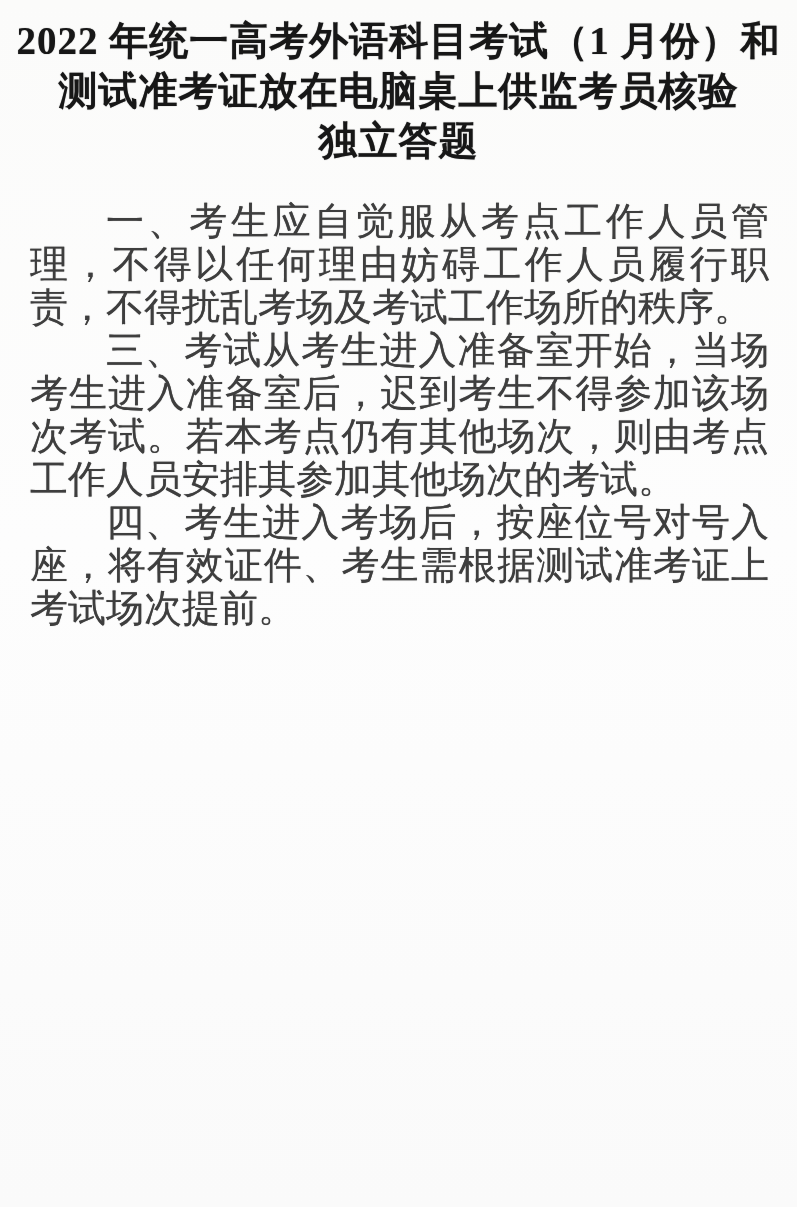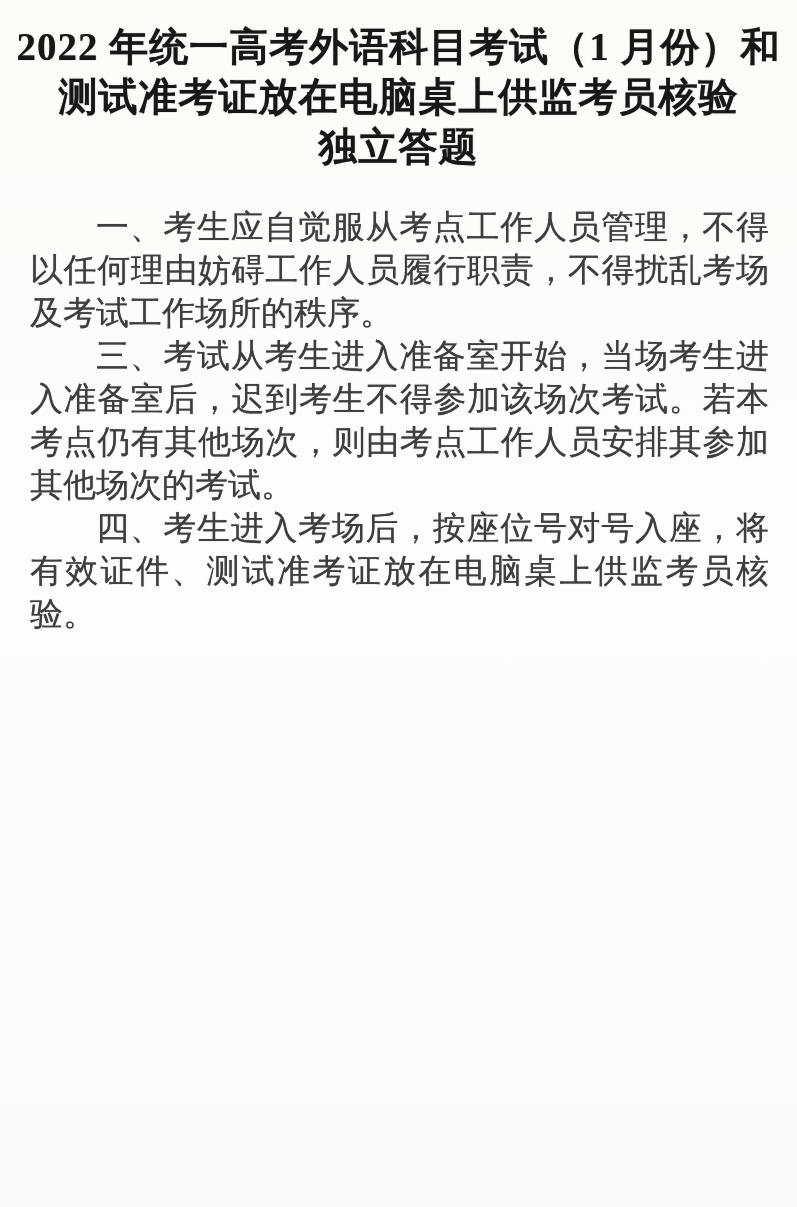--- a/index.html
+++ b/index.html
@@ -14,7 +14,7 @@
     position: relative;
   }
   .doc-title {
-    padding-top: 22px;
+    padding-top: 16px;
     text-align: center;
     font-size: 39px;
     font-weight: 700;

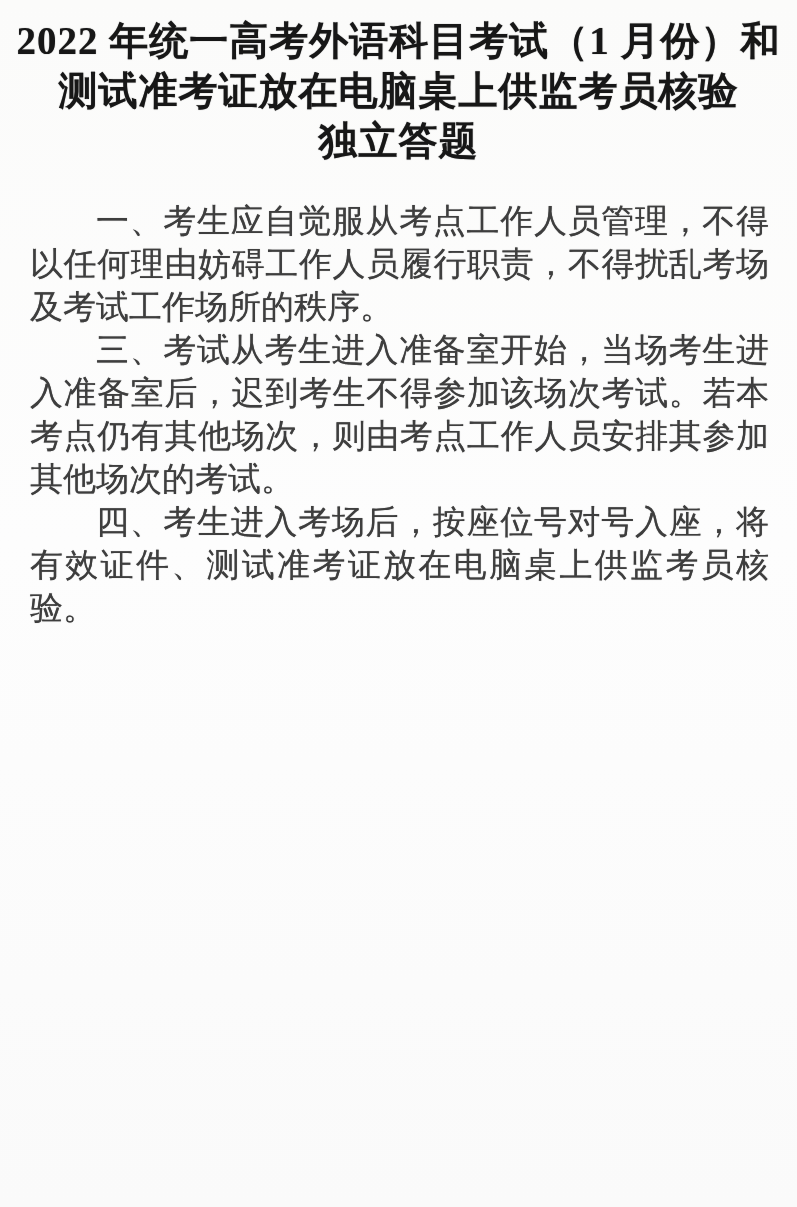--- a/index.html
+++ b/index.html
@@ -27,7 +27,7 @@
   .doc-body {
     margin-top: 34px;
     padding: 0 28px 0 30px;
-    font-size: 33px;
+    font-size: 38px;
     line-height: 43px;
     color: #3e3e3e;
     text-align: justify;

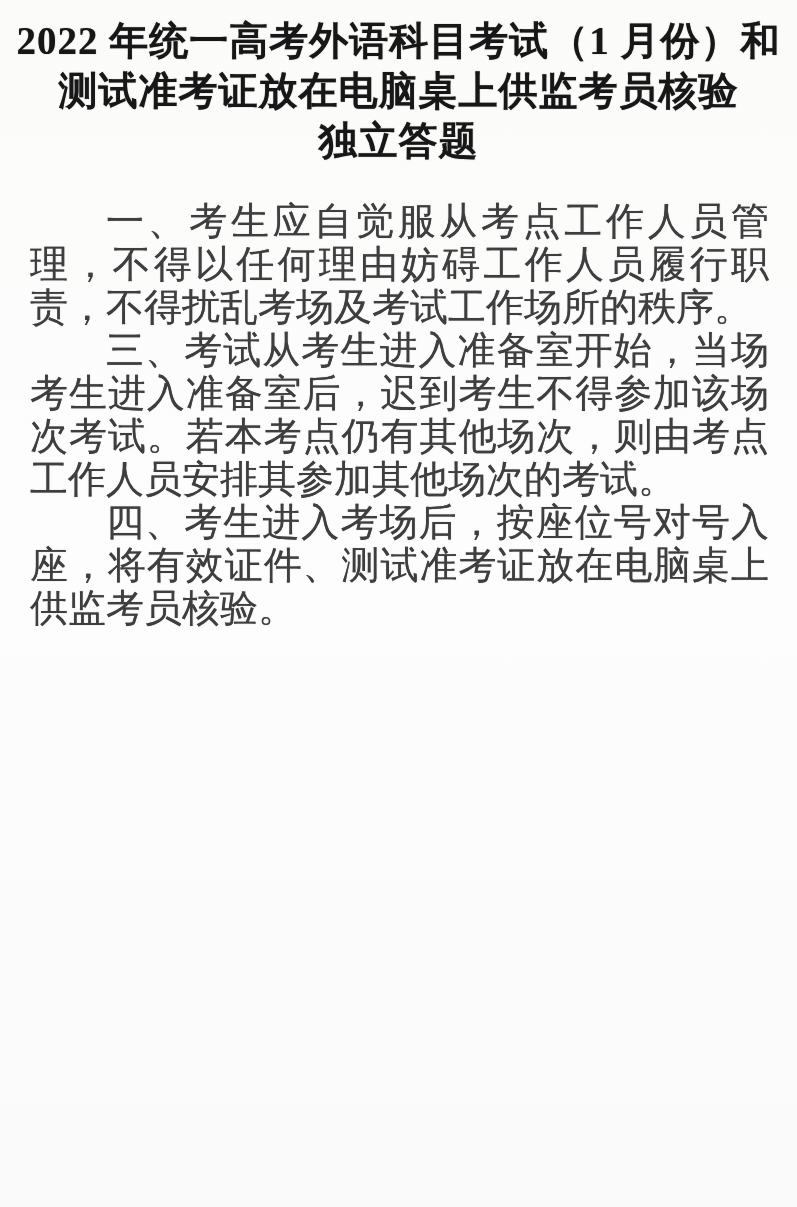--- a/index.html
+++ b/index.html
@@ -52,7 +52,7 @@
   <div class="doc-body">
     <p class="rule-para">一、考生应自觉服从考点工作人员管理，不得以任何理由妨碍工作人员履行职责，不得扰乱考场及考试工作场所的秩序。</p>
     <p class="rule-para">三、考试从考生进入准备室开始，当场考生进入准备室后，迟到考生不得参加该场次考试。若本考点仍有其他场次，则由考点工作人员安排其参加其他场次的考试。</p>
-    <p class="rule-para">四、考生进入考场后，按座位号对号入座，将有效证件、测试准考证放在电脑桌上供监考员核验。</p>
+    <p class="rule-para">四、考生进入考场后，按座位号对号入座，将有效证件、考生需根据测试准考证上考试场次提前。</p>
   </div>
 
 </div>

